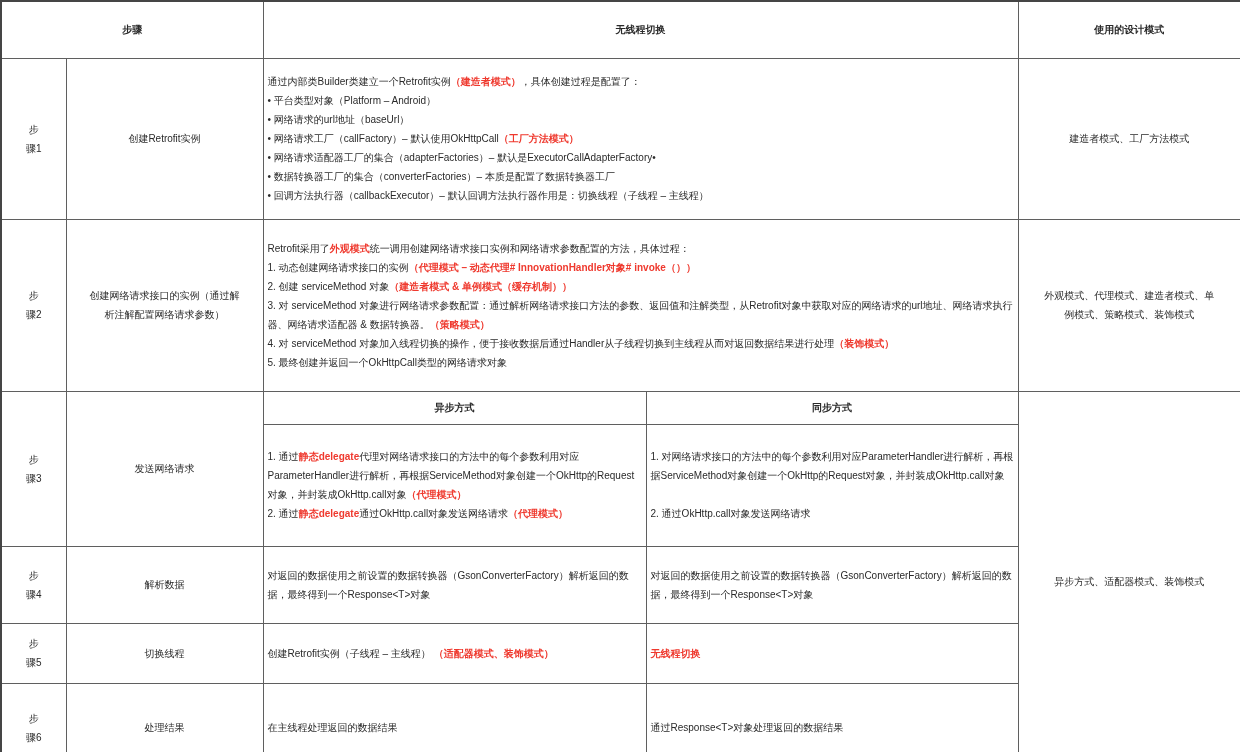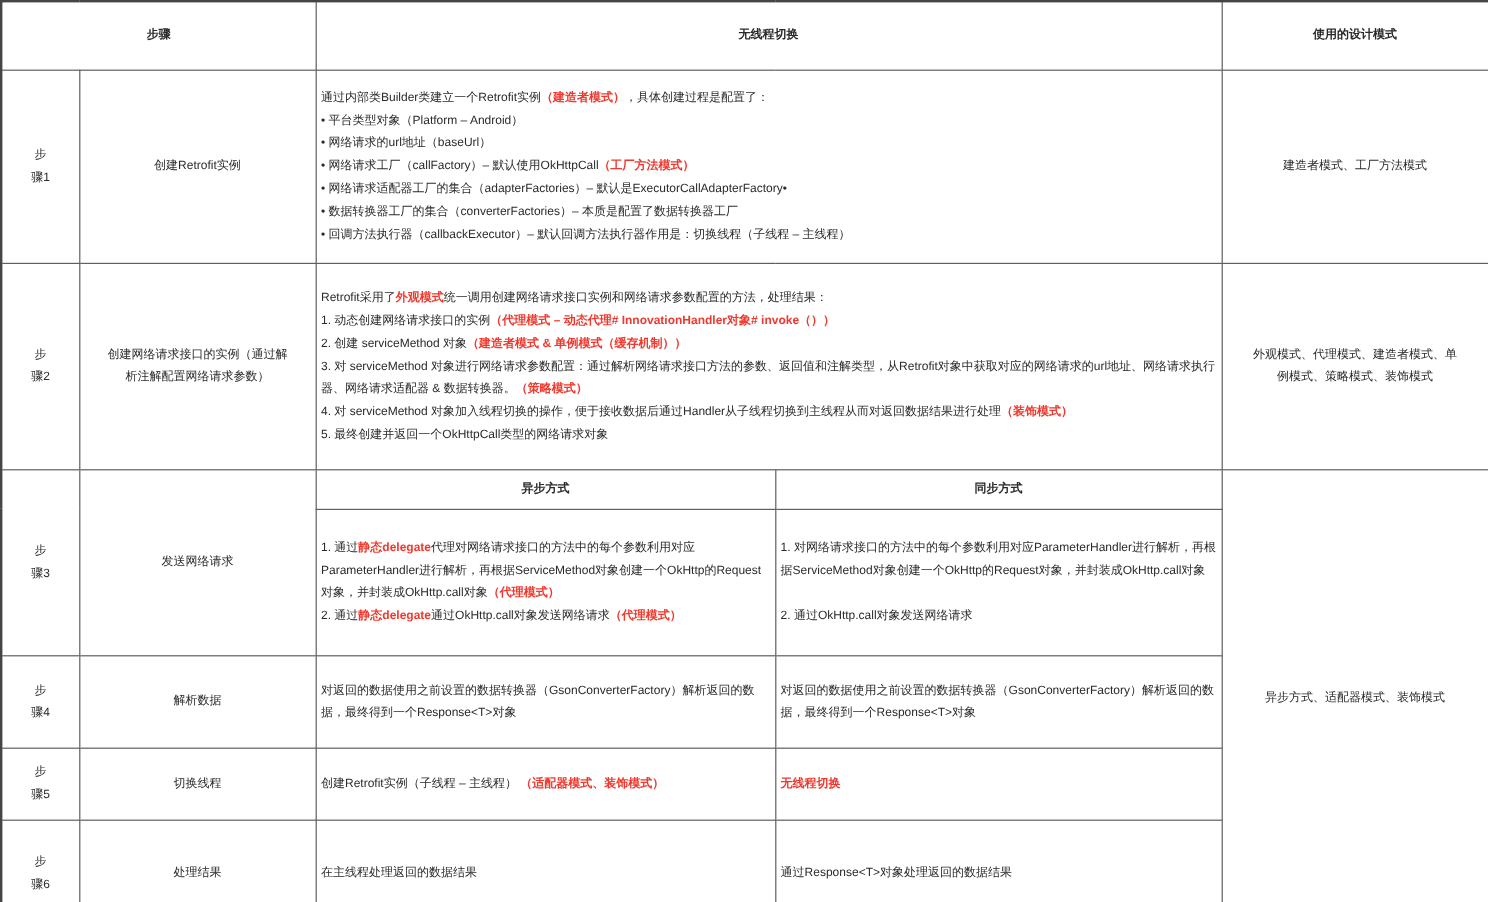--- a/index.html
+++ b/index.html
@@ -96,7 +96,7 @@
         <td class="c-no">步骤2</td>
         <td class="c-name">创建网络请求接口的实例（通过解析注解配置网络请求参数）</td>
         <td class="c-proc" colspan="2">
-            <div class="line"><span>Retrofit采用了</span><span class="red">外观模式</span><span>统一调用创建网络请求接口实例和网络请求参数配置的方法，处理结果：</span></div>
+            <div class="line"><span>Retrofit采用了</span><span class="red">外观模式</span><span>统一调用创建网络请求接口实例和网络请求参数配置的方法，具体过程：</span></div>
             <div class="line"><span>1. 动态创建网络请求接口的实例</span><span class="red">（代理模式 – 动态代理# InnovationHandler对象# invoke（））</span></div>
             <div class="line"><span>2. 创建 serviceMethod 对象</span><span class="red">（建造者模式 &amp; 单例模式（缓存机制））</span></div>
             <div class="line"><span>3. 对 serviceMethod 对象进行网络请求参数配置：通过解析网络请求接口方法的参数、返回值和注解类型，从Retrofit对象中获取对应的网络请求的url地址、网络请求执行器、网络请求适配器 &amp; 数据转换器。</span><span class="red">（策略模式）</span></div>

